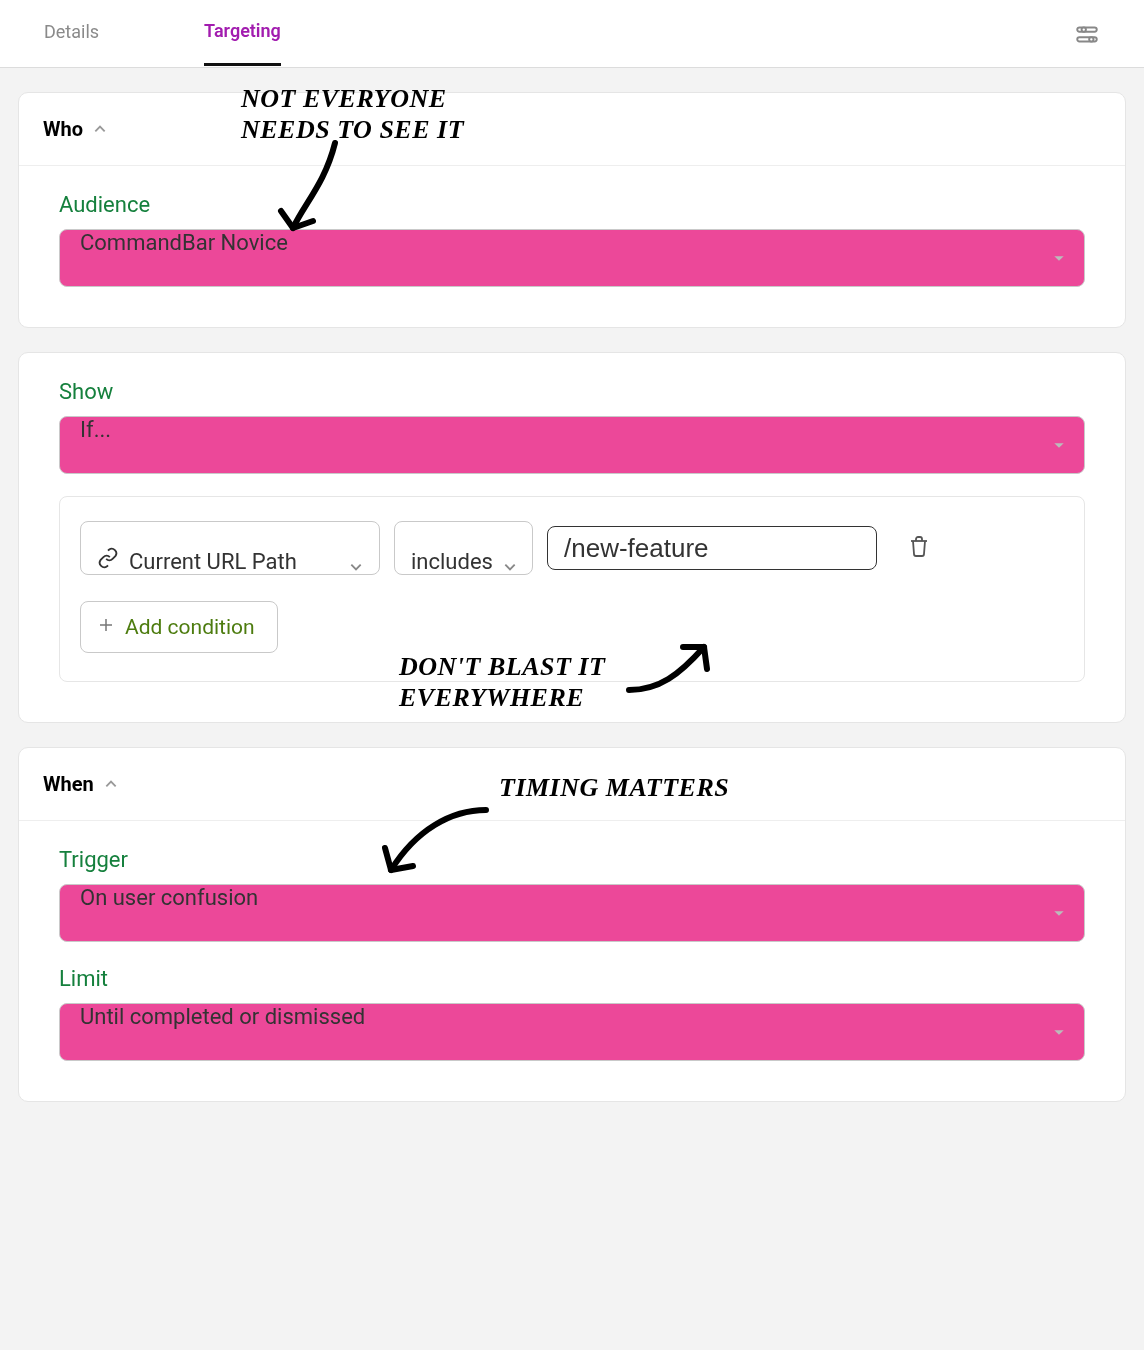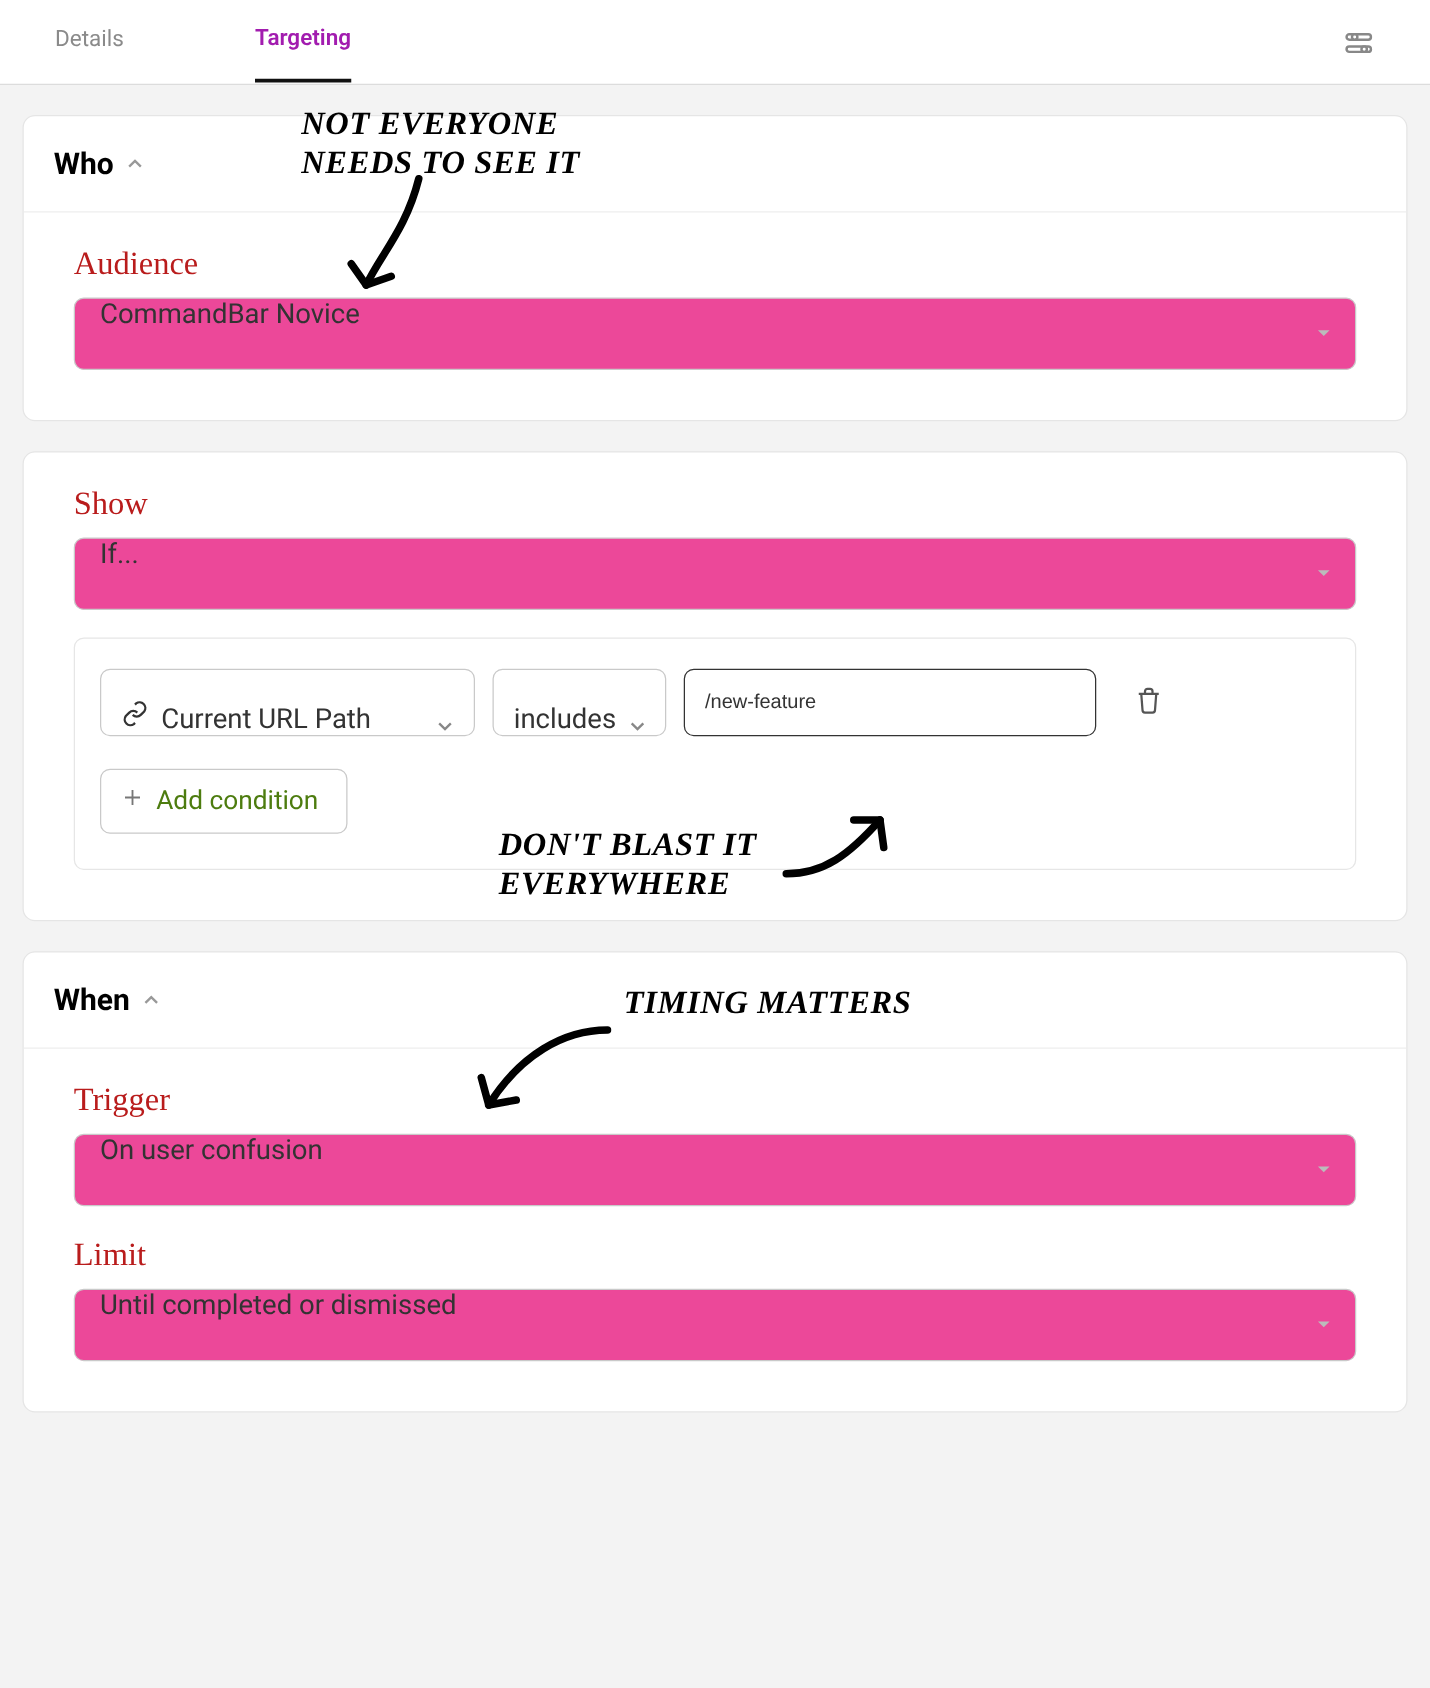--- a/index.html
+++ b/index.html
@@ -50,7 +50,7 @@
   .panel-header {
     display: flex;
     align-items: center;
-    font-size: 24px;
+    font-size: 20px;
     font-weight: 700;
     padding: 24px 24px;
     border-bottom: 1px solid #eee;

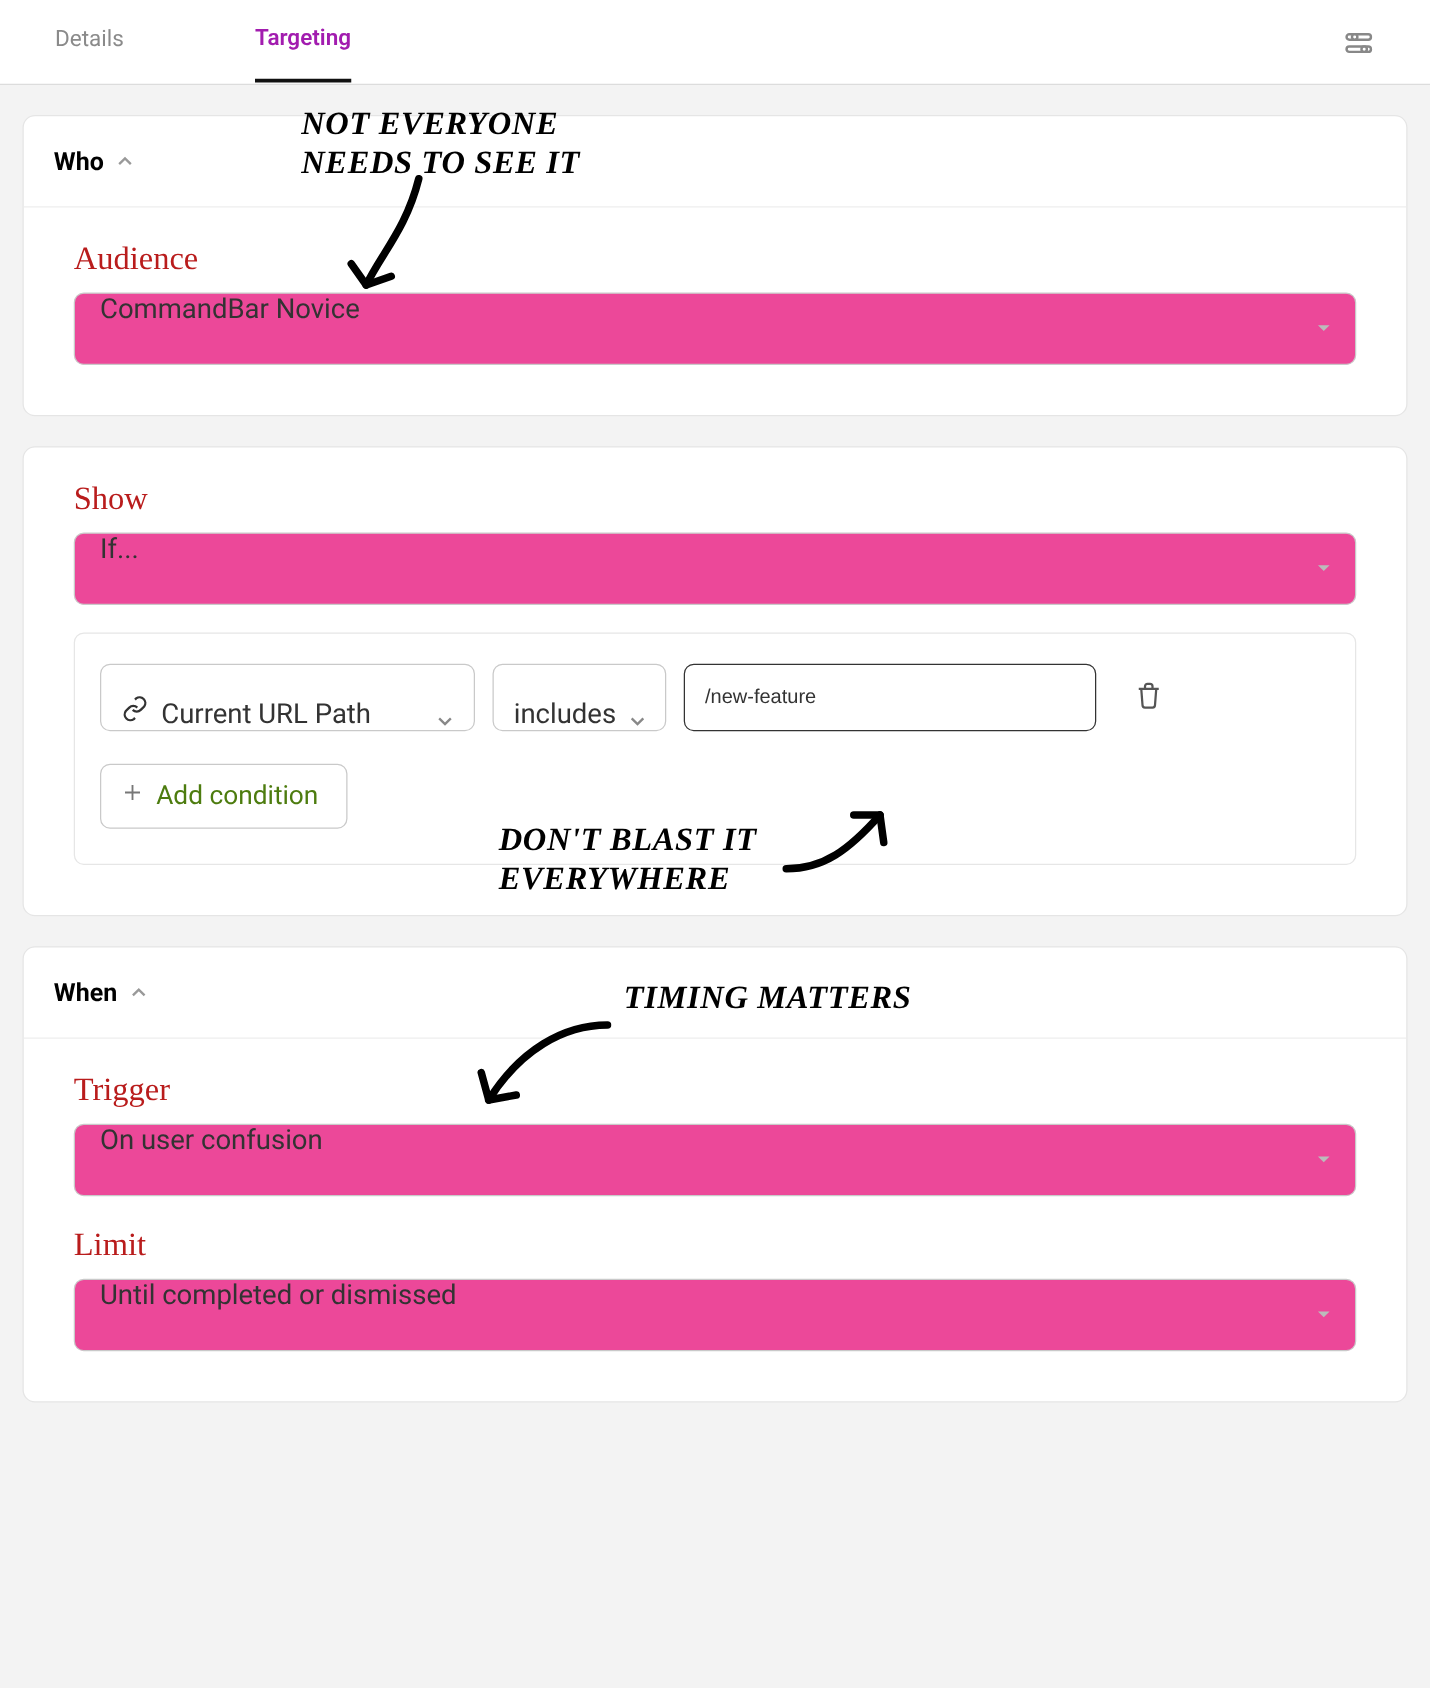--- a/index.html
+++ b/index.html
@@ -64,10 +64,9 @@
     padding: 26px 40px 40px 40px;
   }
   .field-label {
-    font-size: 26px;
-    color: #b91c1c;
+    font-size: 22px;
+    color: #15803d;
     margin-bottom: 12px;
-    font-family: Liberation Serif, serif;
   }
   .select {
     width: 100%;

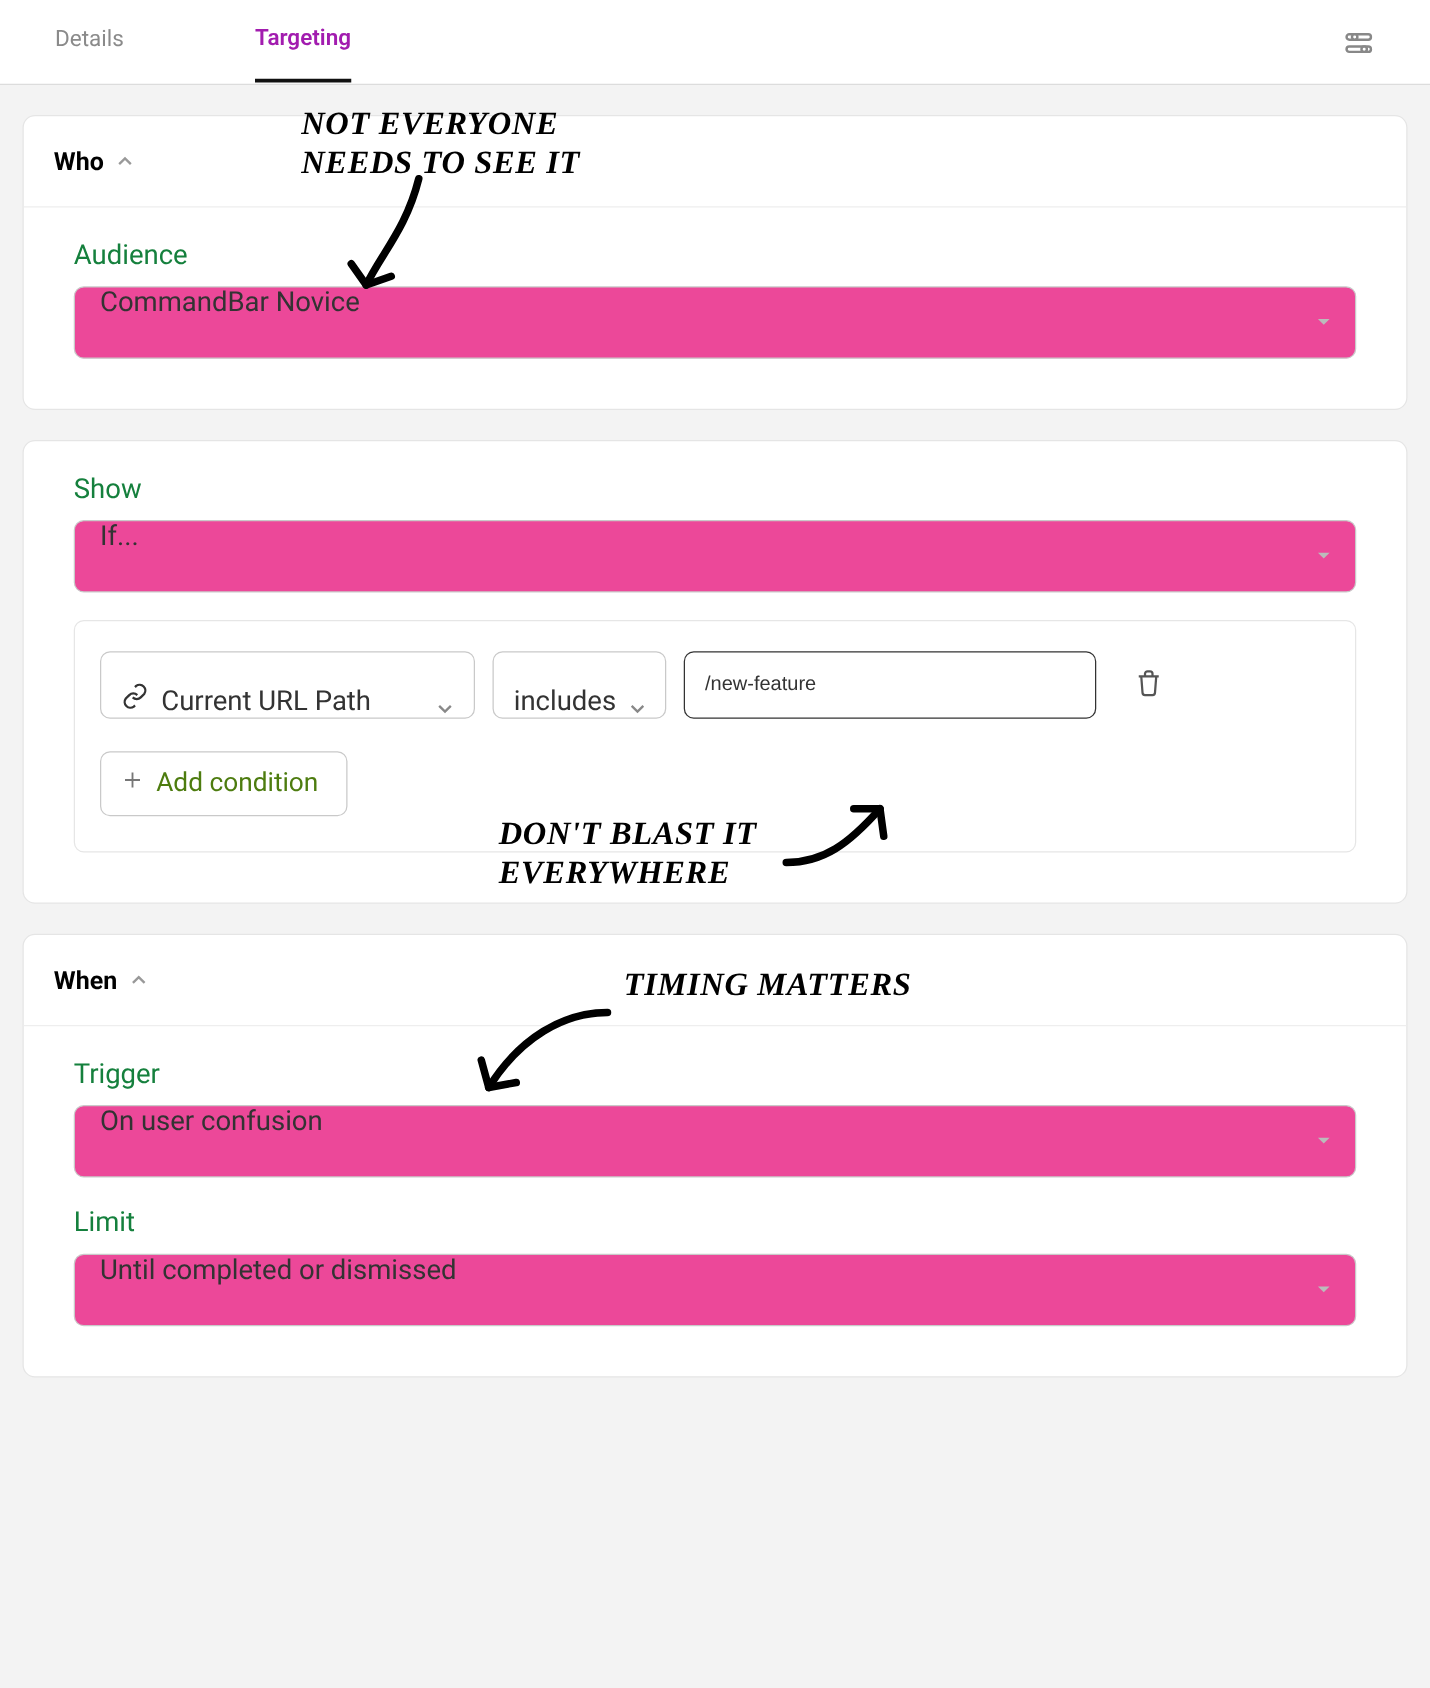--- a/index.html
+++ b/index.html
@@ -122,10 +122,10 @@
   .cond-input {
     border: 1.5px solid #333;
     border-radius: 8px;
-    height: 54px;
+    height: 44px;
     width: 330px;
     padding: 0 16px;
-    font-size: 16px;
+    font-size: 26px;
     color: #333;
     outline: none;
     background: #fff;

